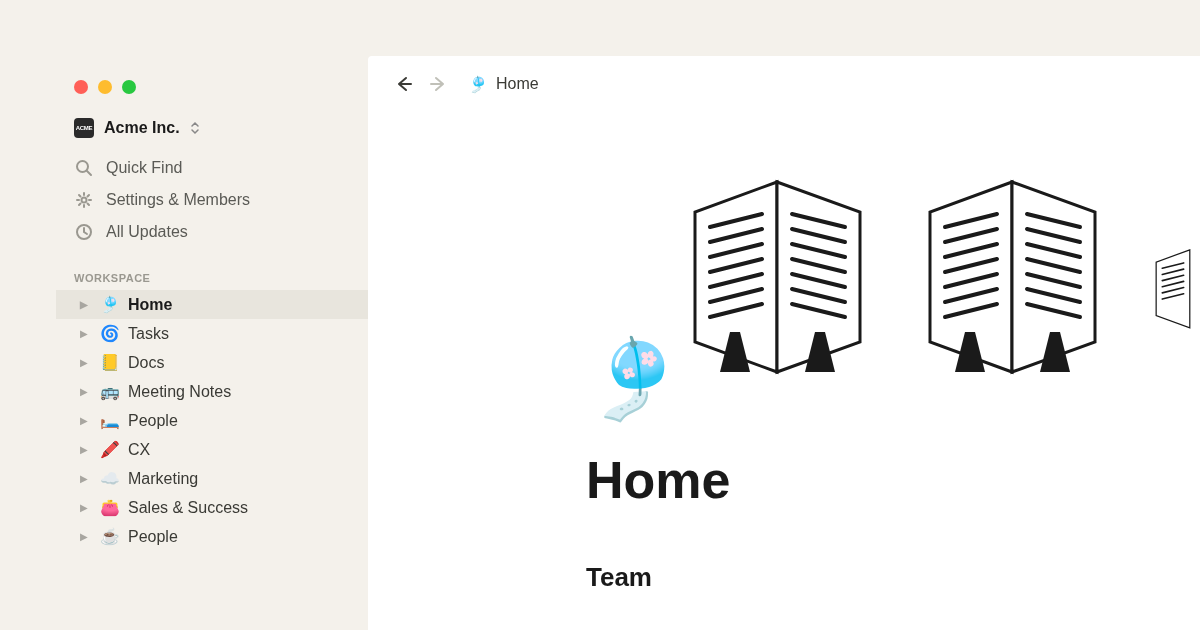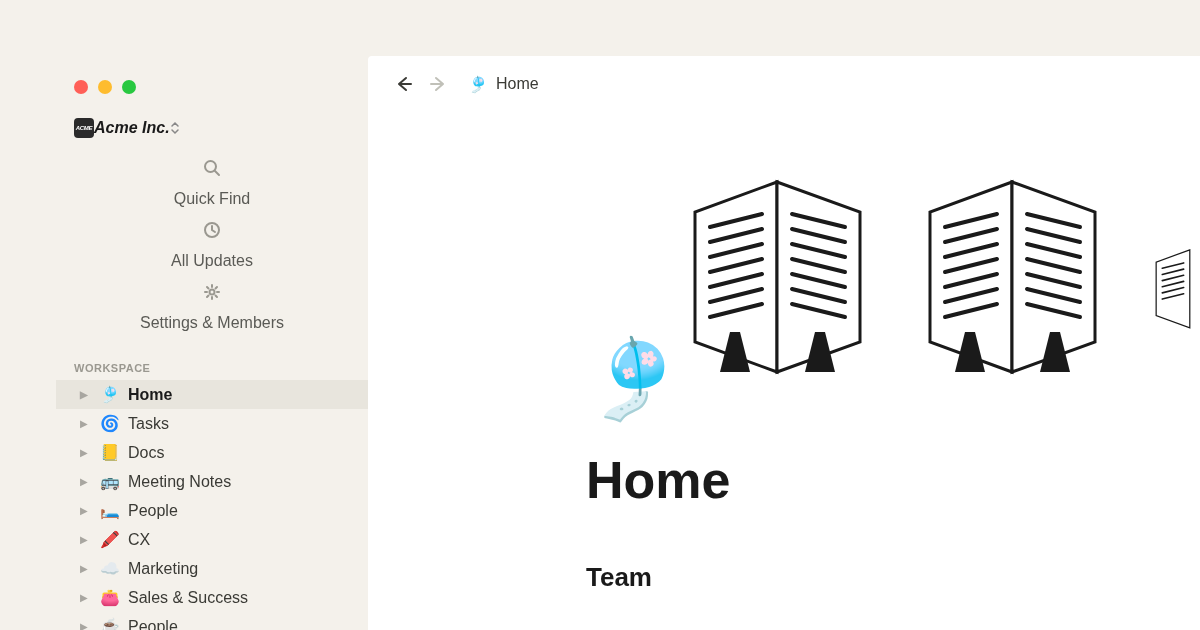--- a/index.html
+++ b/index.html
@@ -44,9 +44,9 @@
     .workspace-switcher {
       display: flex;
       align-items: center;
+      gap: 10px;
       padding: 4px 18px 14px 18px;
       cursor: pointer;
-      font-style: italic;
     }
     .workspace-logo {
       width: 20px;

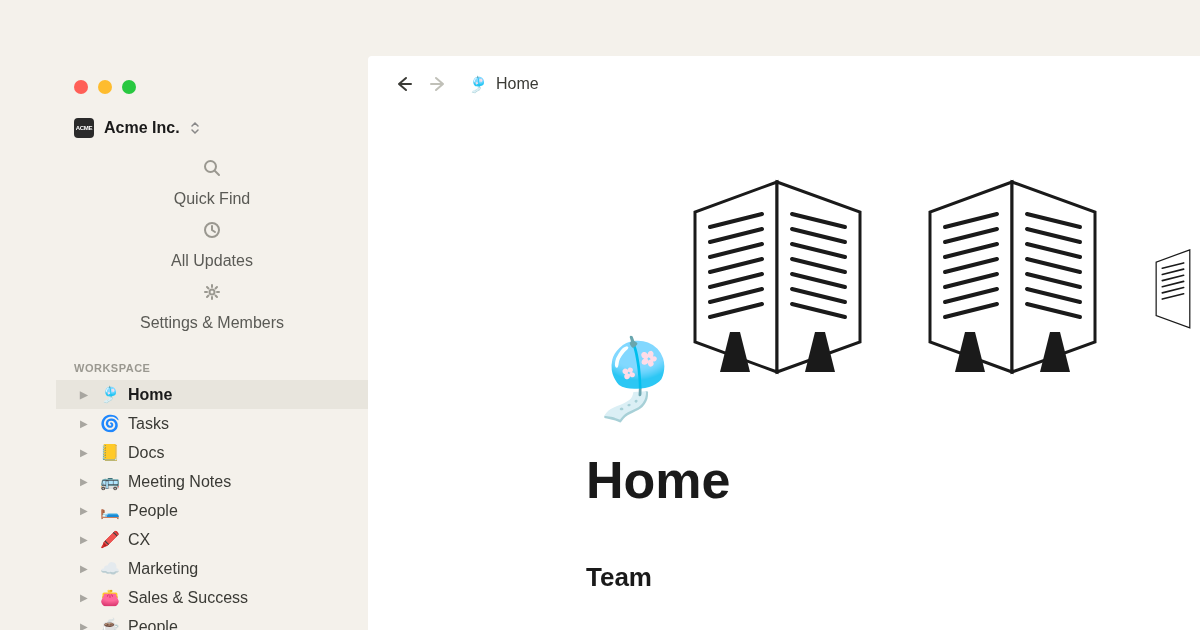--- a/index.html
+++ b/index.html
@@ -84,7 +84,6 @@
       color: #5a5a55;
       font-size: 16px;
       cursor: pointer;
-      flex-direction: column;
     }
     .sidebar-link .icon {
       width: 20px;

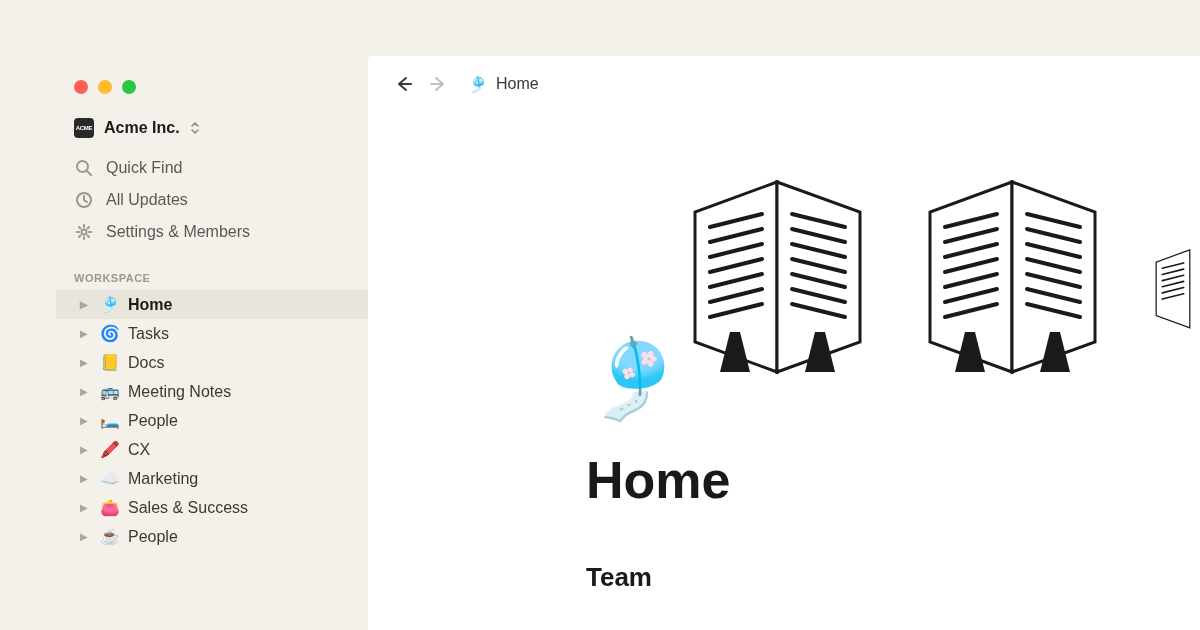--- a/index.html
+++ b/index.html
@@ -257,20 +257,20 @@
       <div class="sidebar-link">
         <span class="icon">
           <svg width="18" height="18" viewBox="0 0 18 18">
+              <circle cx="9" cy="9" r="2.5" stroke="#9a9890" stroke-width="2" fill="none"></circle>
+              <path d="M9 2 V4 M9 14 V16 M2 9 H4 M14 9 H16 M4 4 L5.5 5.5 M12.5 12.5 L14 14 M4 14 L5.5 12.5 M12.5 5.5 L14 4" stroke="#9a9890" stroke-width="2" stroke-linecap="round"></path>
+            </svg>
+        </span>
+        <span>Settings &amp; Members</span>
+      </div>
+      <div class="sidebar-link">
+        <span class="icon">
+          <svg width="18" height="18" viewBox="0 0 18 18">
               <circle cx="9" cy="9" r="7" stroke="#9a9890" stroke-width="2" fill="none"></circle>
               <path d="M9 5 V9 L12 11" stroke="#9a9890" stroke-width="2" fill="none" stroke-linecap="round"></path>
             </svg>
         </span>
         <span>All Updates</span>
-      </div>
-      <div class="sidebar-link">
-        <span class="icon">
-          <svg width="18" height="18" viewBox="0 0 18 18">
-              <circle cx="9" cy="9" r="2.5" stroke="#9a9890" stroke-width="2" fill="none"></circle>
-              <path d="M9 2 V4 M9 14 V16 M2 9 H4 M14 9 H16 M4 4 L5.5 5.5 M12.5 12.5 L14 14 M4 14 L5.5 12.5 M12.5 5.5 L14 4" stroke="#9a9890" stroke-width="2" stroke-linecap="round"></path>
-            </svg>
-        </span>
-        <span>Settings &amp; Members</span>
       </div>
     </div>
 

